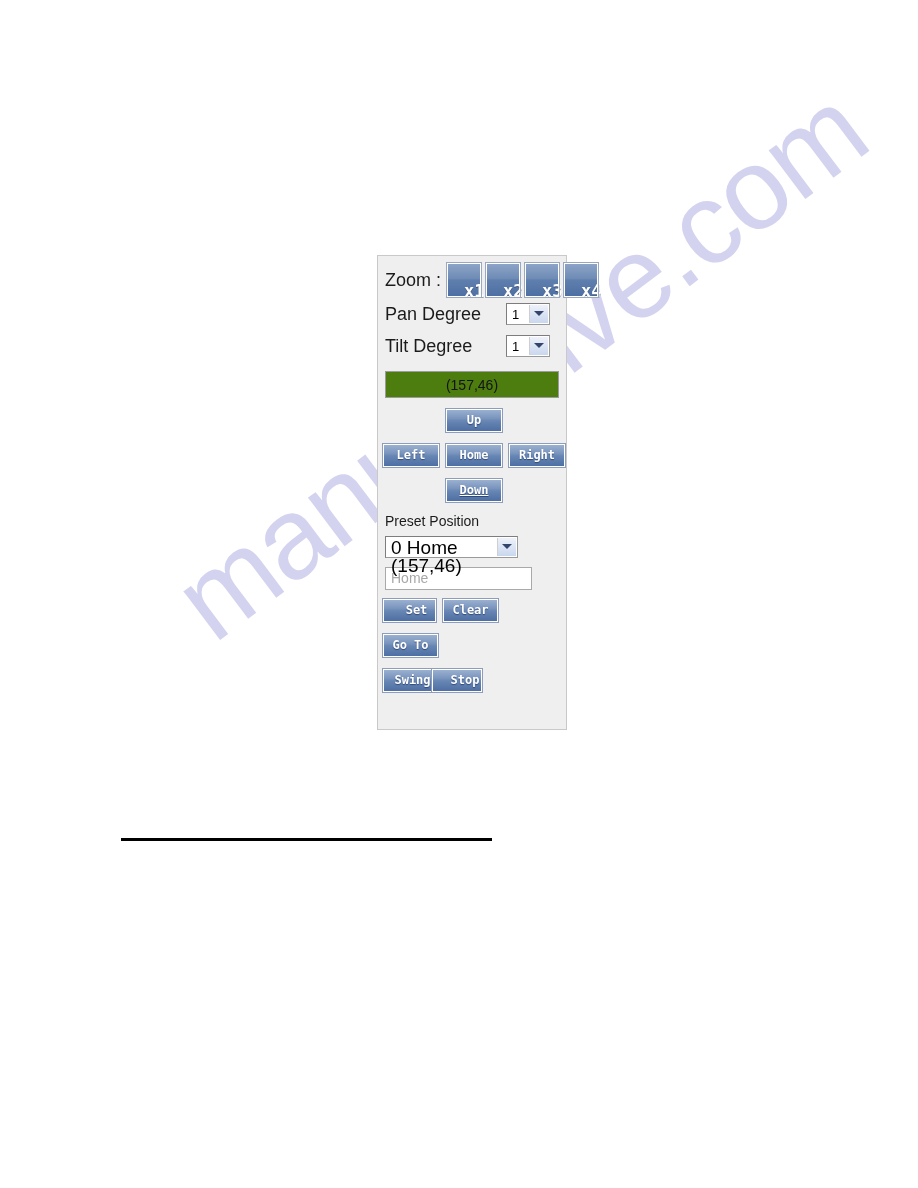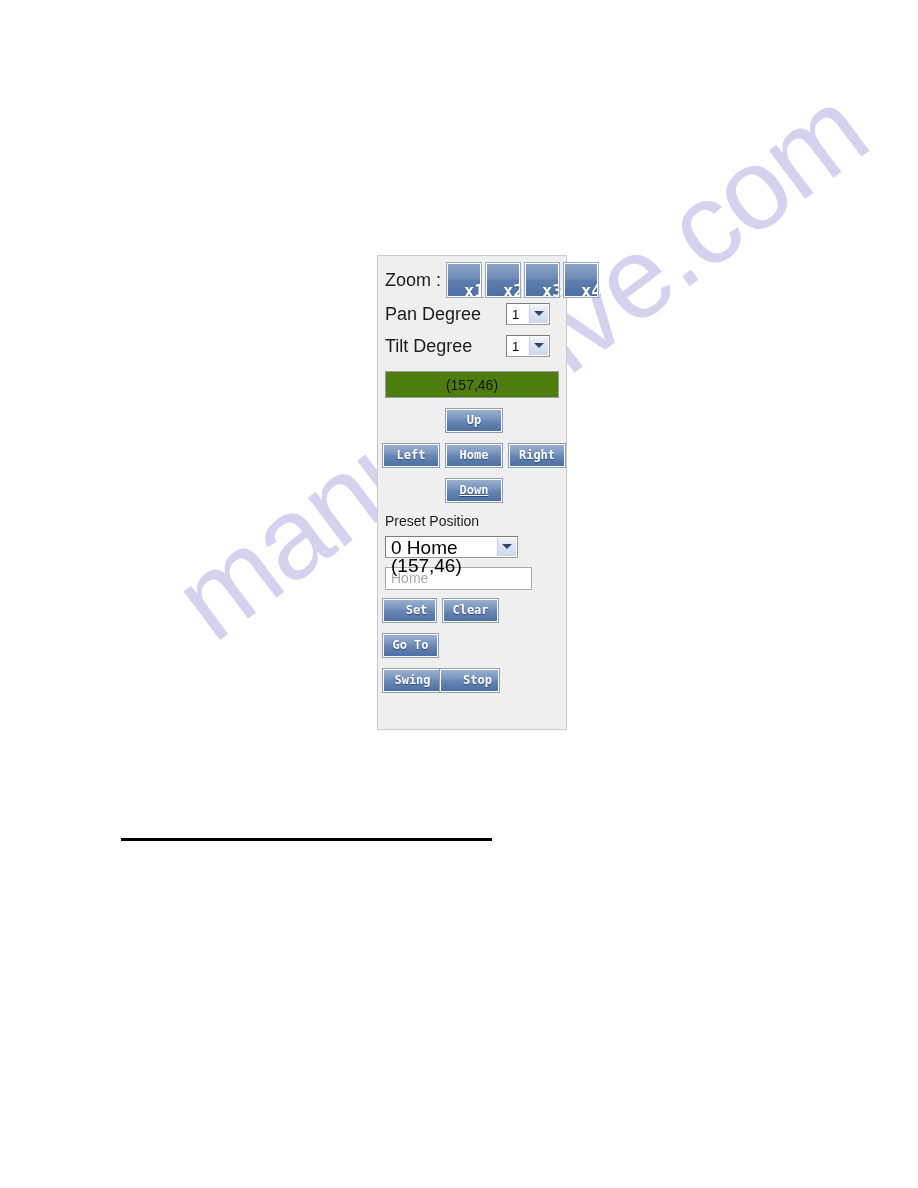--- a/index.html
+++ b/index.html
@@ -217,7 +217,7 @@
   #btn-clear { position: absolute; left: 65px; top: 0px;  width: 55px; }
   #btn-goto  { position: absolute; left: 5px;  top: 35px; width: 55px; }
   #btn-swing { position: absolute; left: 5px;  top: 70px; width: 59px; }
-  #btn-stop  { position: absolute; left: 62px; top: 70px; width: 59px; padding-left: 16px; }
+  #btn-stop  { position: absolute; left: 54px; top: 70px; width: 50px; padding-left: 16px; }
 
   
   #footer-rule {

